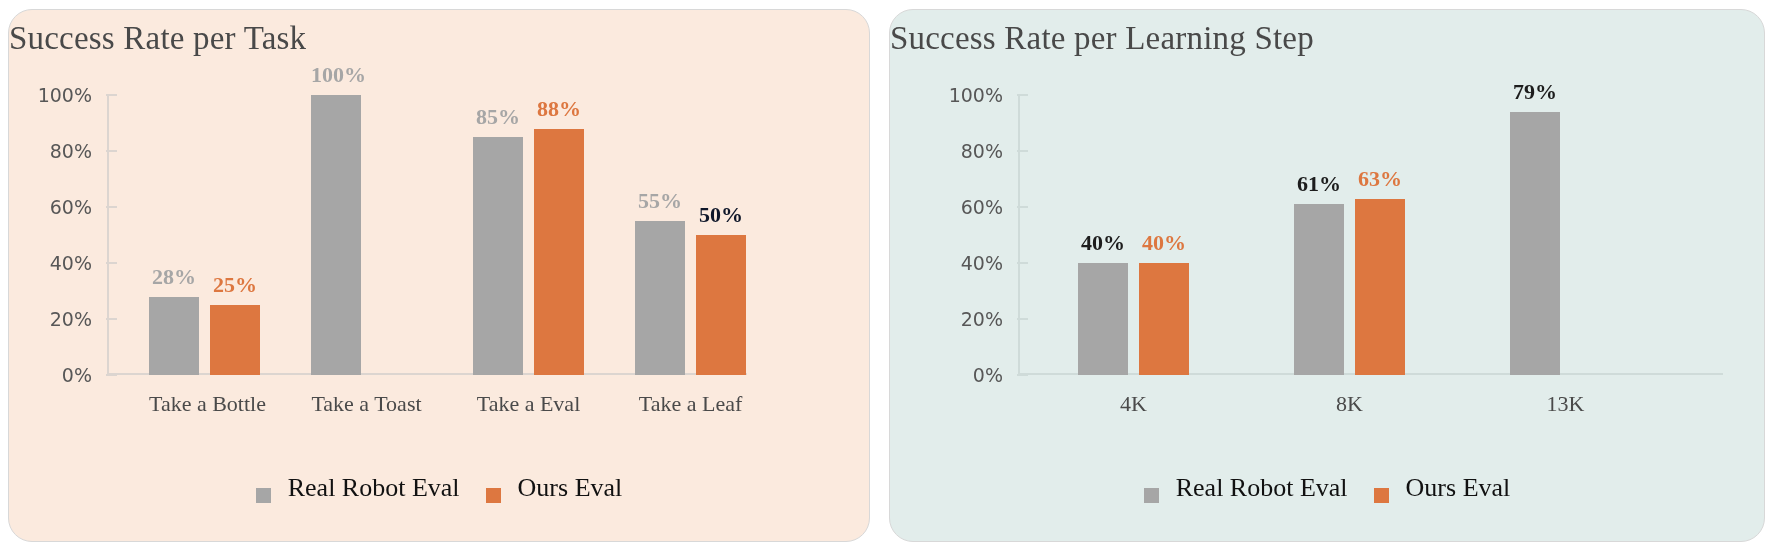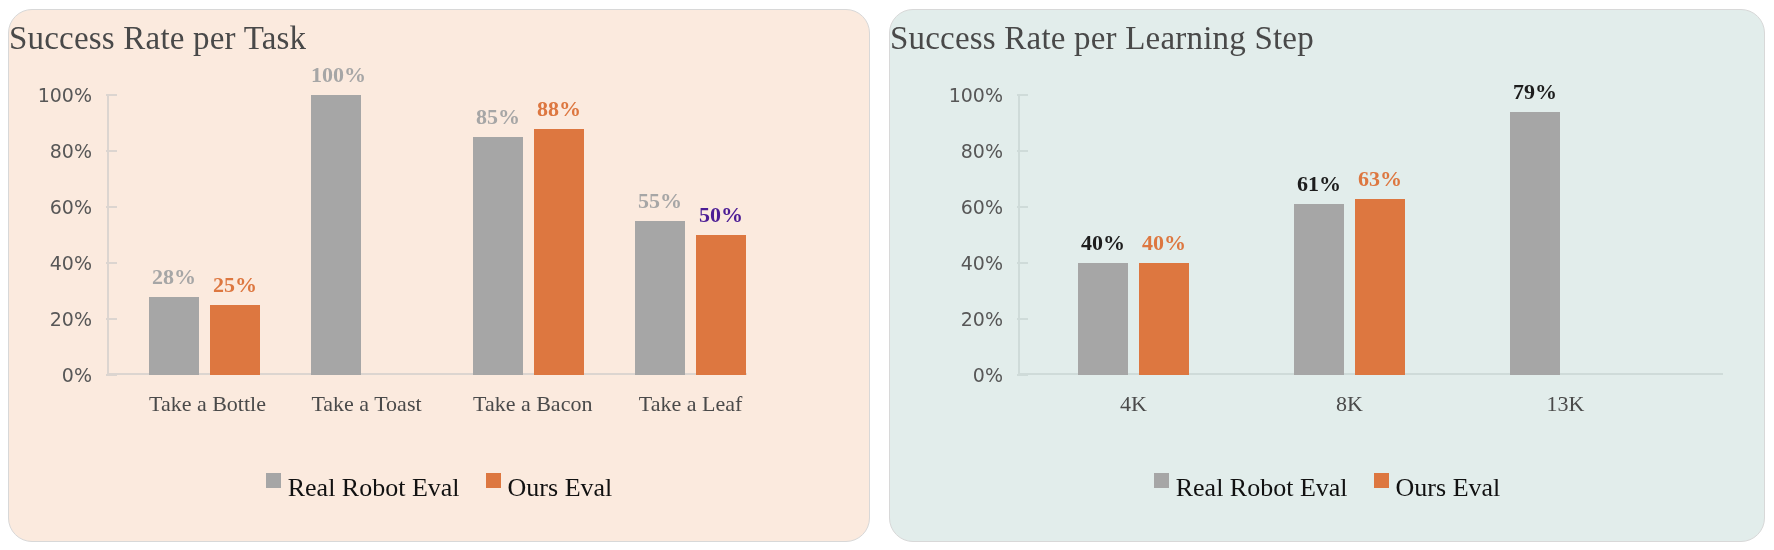--- a/index.html
+++ b/index.html
@@ -219,7 +219,7 @@
               <div class="bar-label" style="color: rgb(166, 166, 166);">55%</div>
             </div>
             <div class="bar orange s1" style="height: 140px; background: rgb(221, 119, 64);">
-              <div class="bar-label" style="color: #4c1d95;">50%</div>
+              <div class="bar-label" style="color: #0f172a;">50%</div>
             </div>
             <div class="cat-label">Take a Leaf</div>
           </div>

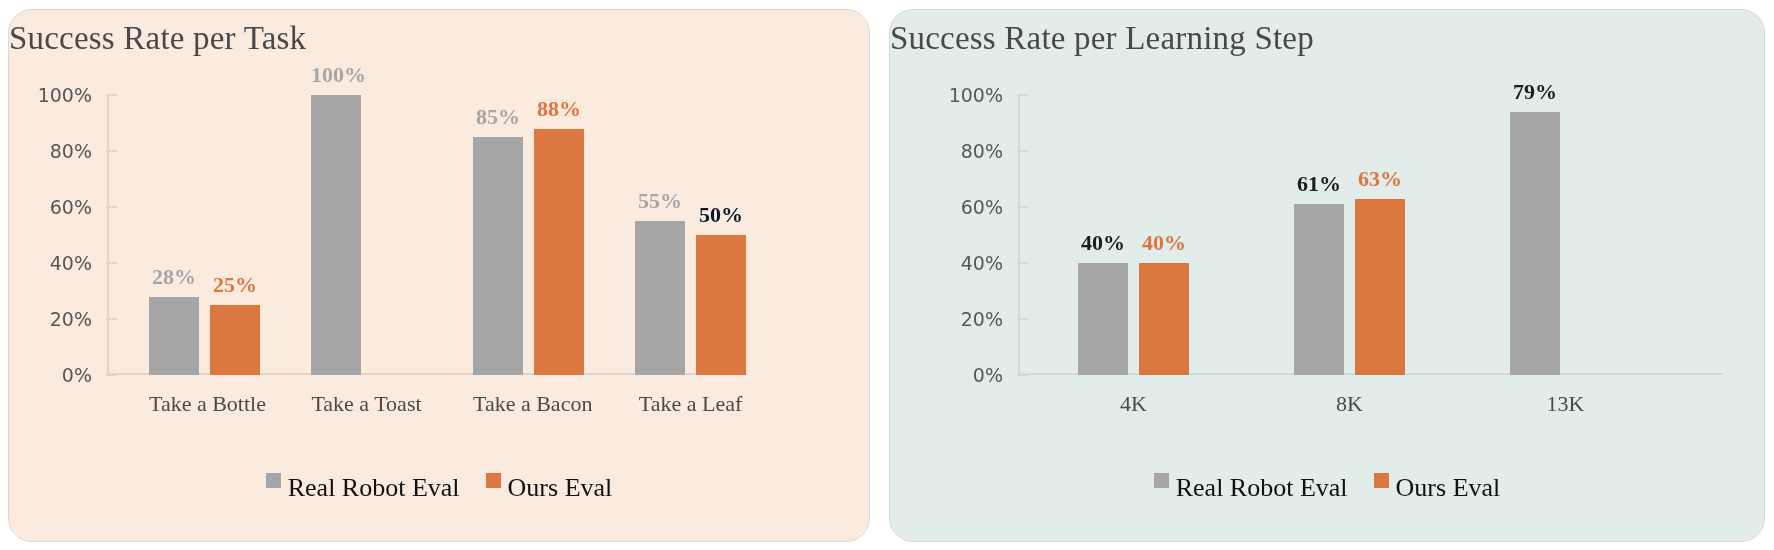--- a/index.html
+++ b/index.html
@@ -212,7 +212,7 @@
             <div class="bar orange s1" style="height: 246.4px; background: rgb(221, 119, 64);">
               <div class="bar-label" style="color: rgb(221, 119, 64);">88%</div>
             </div>
-            <div class="cat-label">Take a Bacon</div>
+            <div class="cat-label">Take a Eval</div>
           </div>
           <div class="group" style="left: 528px; width: 111px;">
             <div class="bar gray s0" style="height: 154px; background: rgb(166, 166, 166);">

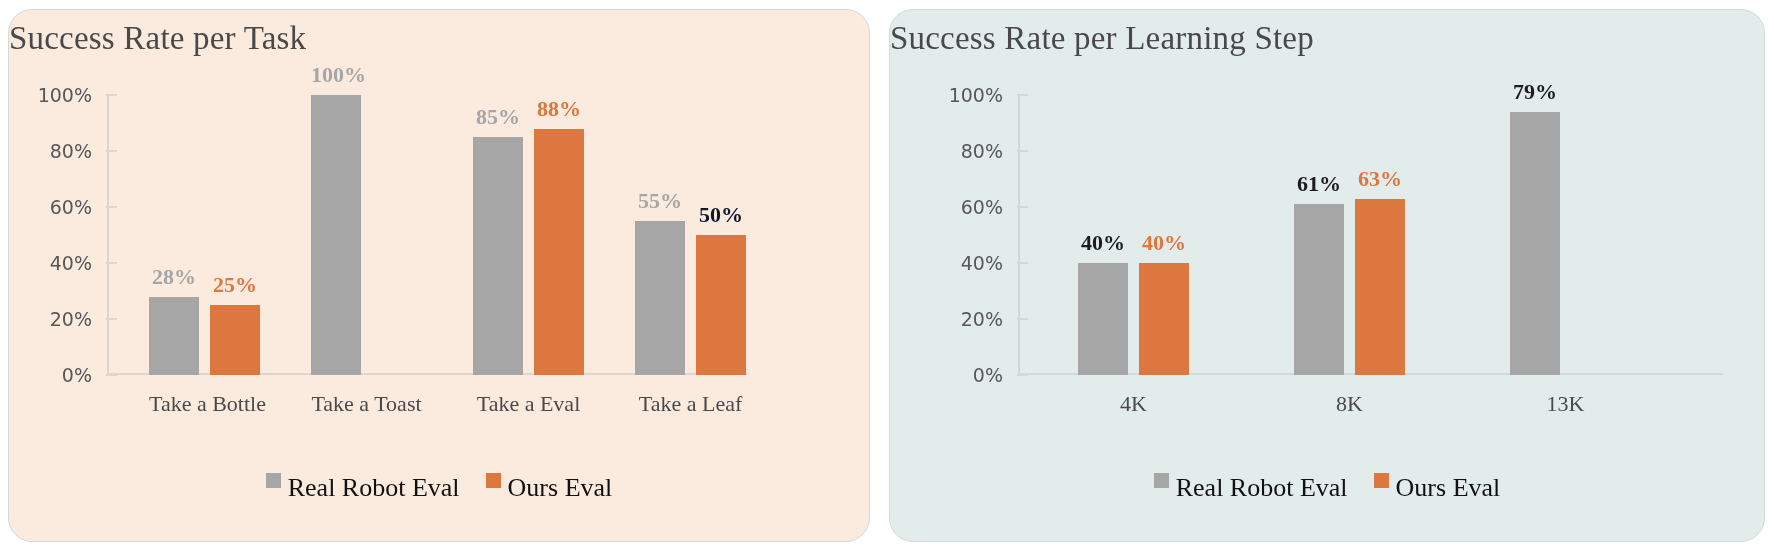--- a/index.html
+++ b/index.html
@@ -141,8 +141,8 @@
   }
   .legend-item {
     display: flex;
-    align-items: flex-start;
-    gap: 7px;
+    align-items: flex-end;
+    gap: 17px;
   }
   .legend-swatch {
     width: 15px; height: 15px;

